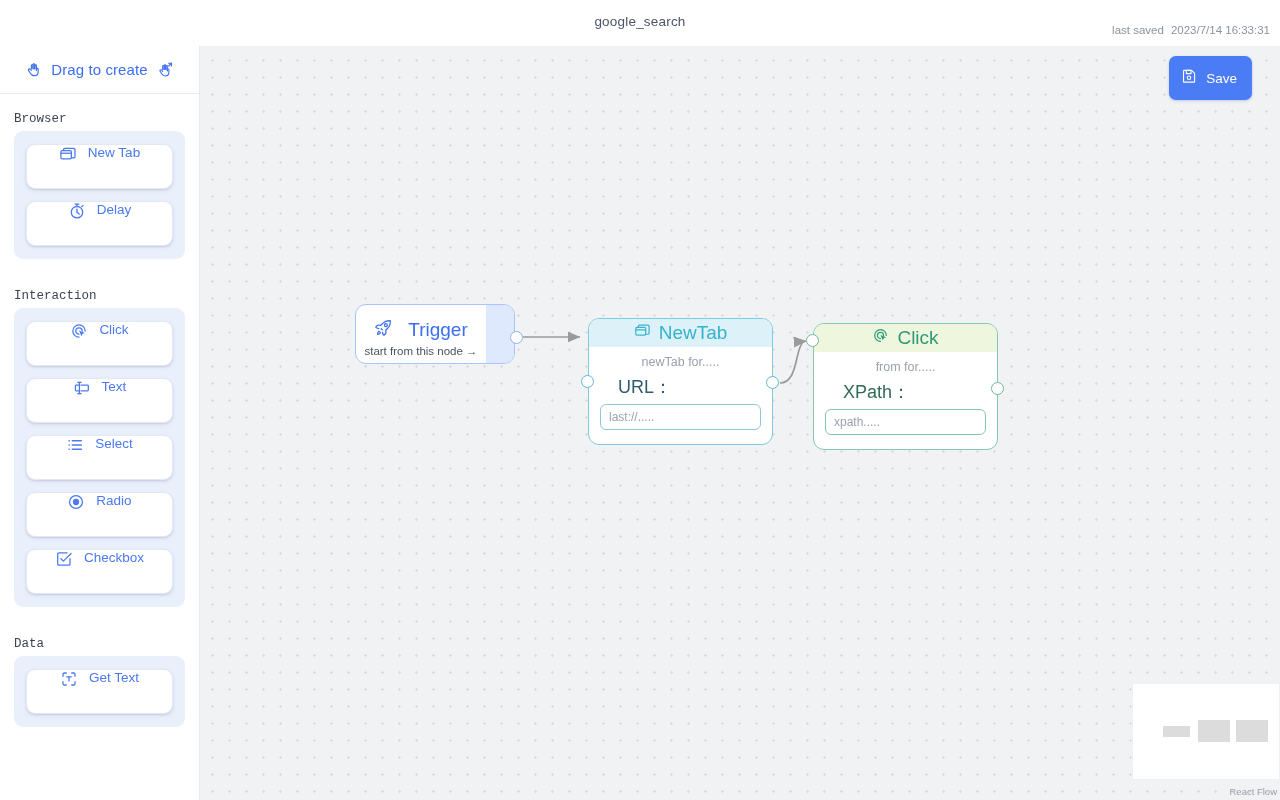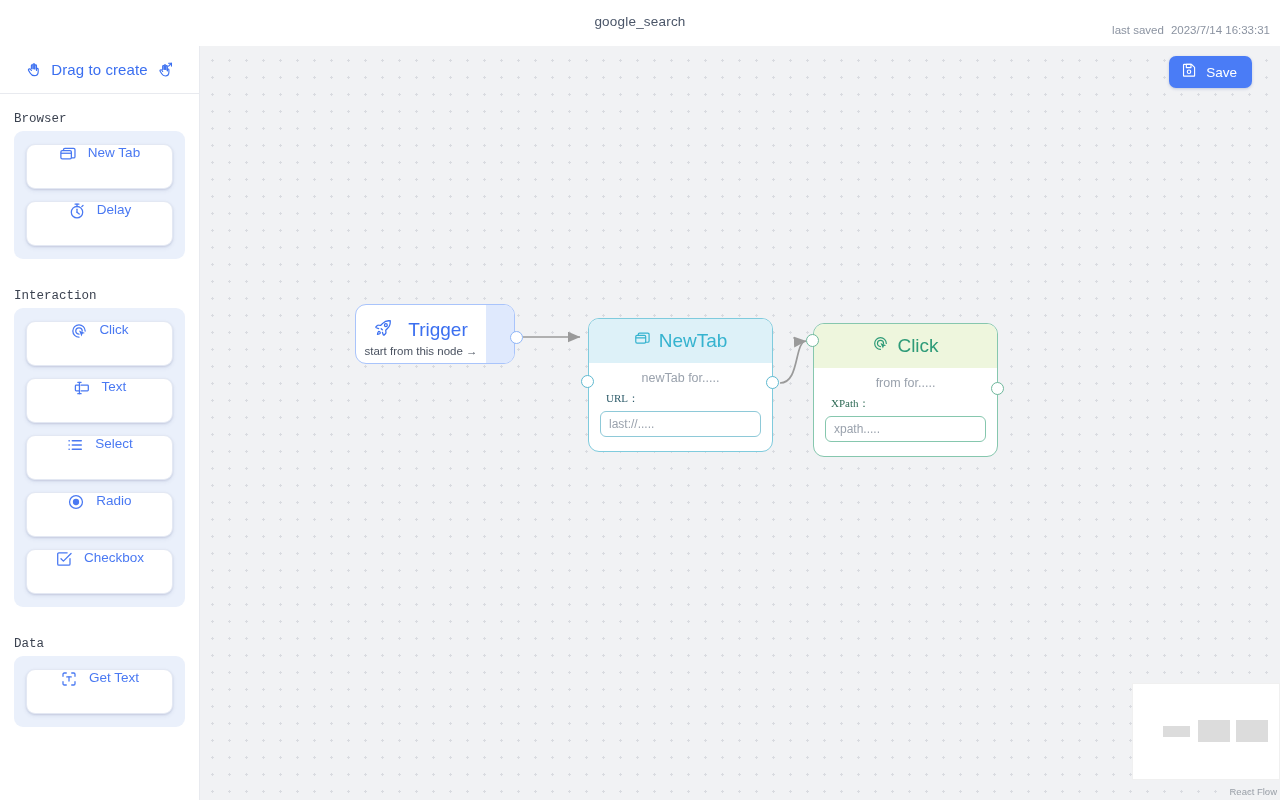--- a/index.html
+++ b/index.html
@@ -73,7 +73,7 @@
 
   .save-btn {
     position: absolute; right: 28px; top: 10px;
-    height: 32px; padding: 0 15px 0 12px;
+    height: 44px; padding: 0 15px 0 12px;
     background: #4a7cf6; border-radius: 7px;
     display: flex; align-items: center; gap: 9px;
     color: #ffffff; cursor: pointer;

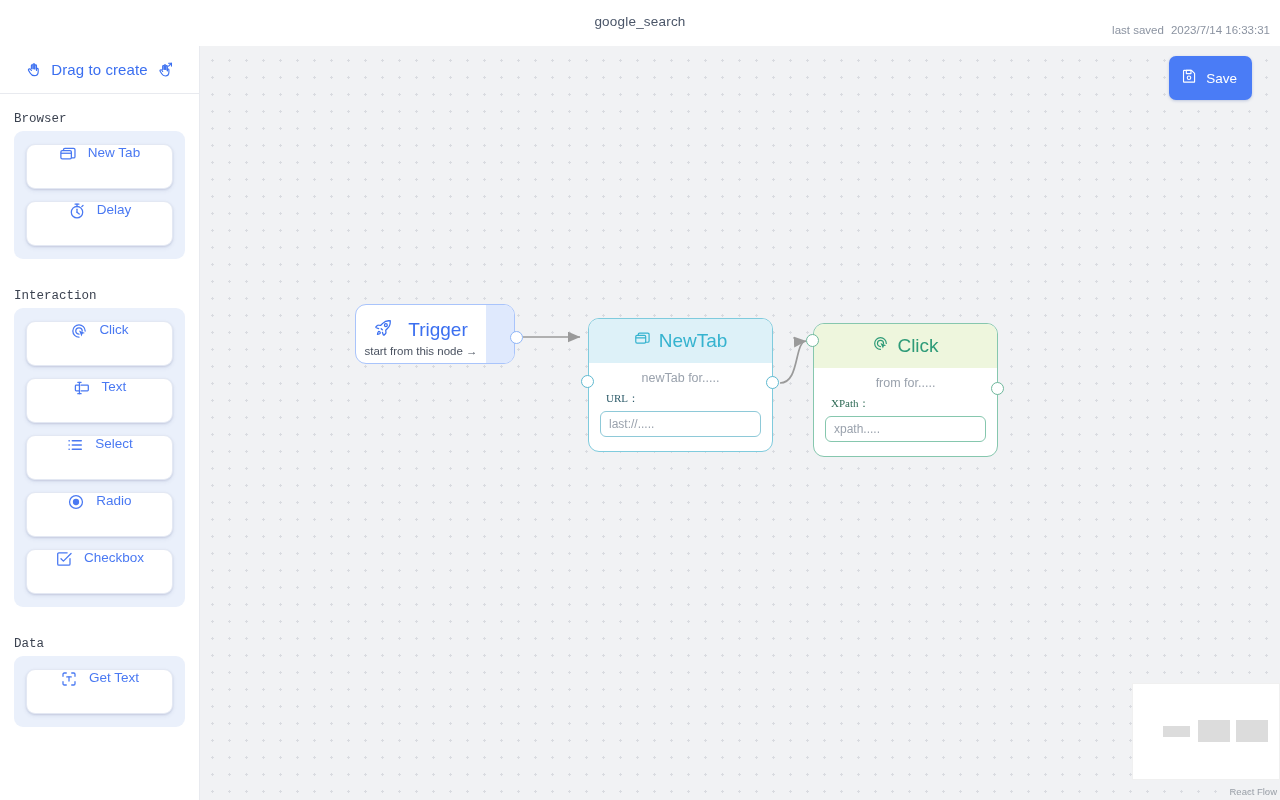--- a/index.html
+++ b/index.html
@@ -108,7 +108,7 @@
     overflow: hidden;
   }
   .flow-node .nhead {
-    height: 44px; display: flex; align-items: center; justify-content: center; gap: 8px;
+    height: 28px; display: flex; align-items: center; justify-content: center; gap: 8px;
     font-size: 19px; font-weight: 500;
   }
   .flow-node .nbody { padding: 8px 11px 14px 11px; }

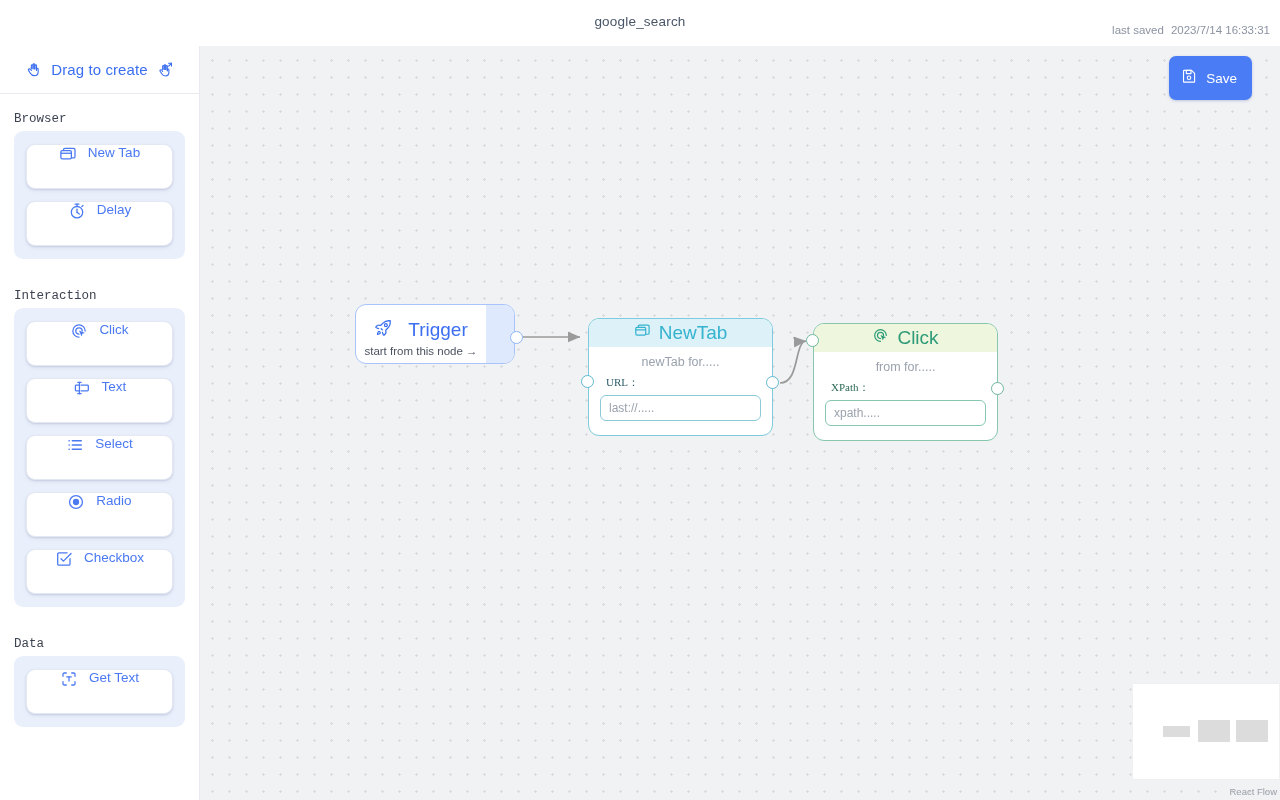--- a/index.html
+++ b/index.html
@@ -113,7 +113,7 @@
   }
   .flow-node .nbody { padding: 8px 11px 14px 11px; }
   .flow-node .ndesc { text-align: center; font-size: 12.5px; color: #9aa2ad; }
-  .flow-node .nlabel { font-size: 11px; margin: 6px 0 5px 6px; font-family: Liberation Serif, serif; }
+  .flow-node .nlabel { font-size: 18px; margin: 6px 0 5px 18px; }
   .flow-node .ninput {
     width: 100%; height: 26px; border-radius: 6px; background: #fff;
     display: flex; align-items: center; padding: 0 8px;

